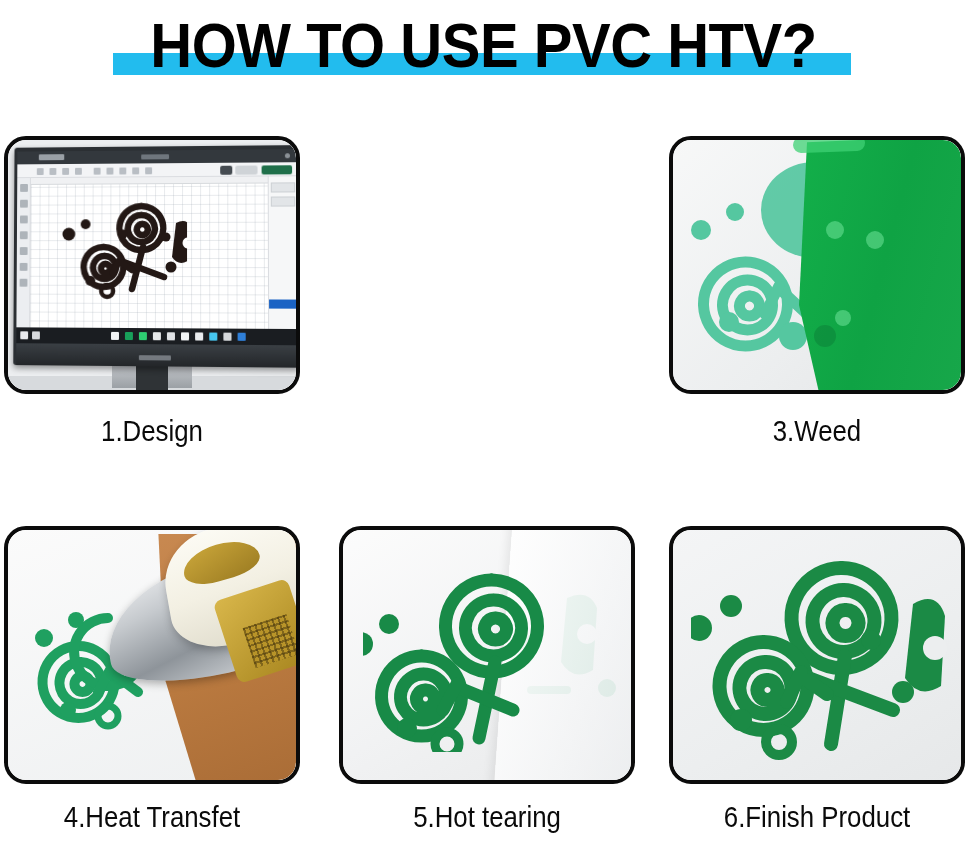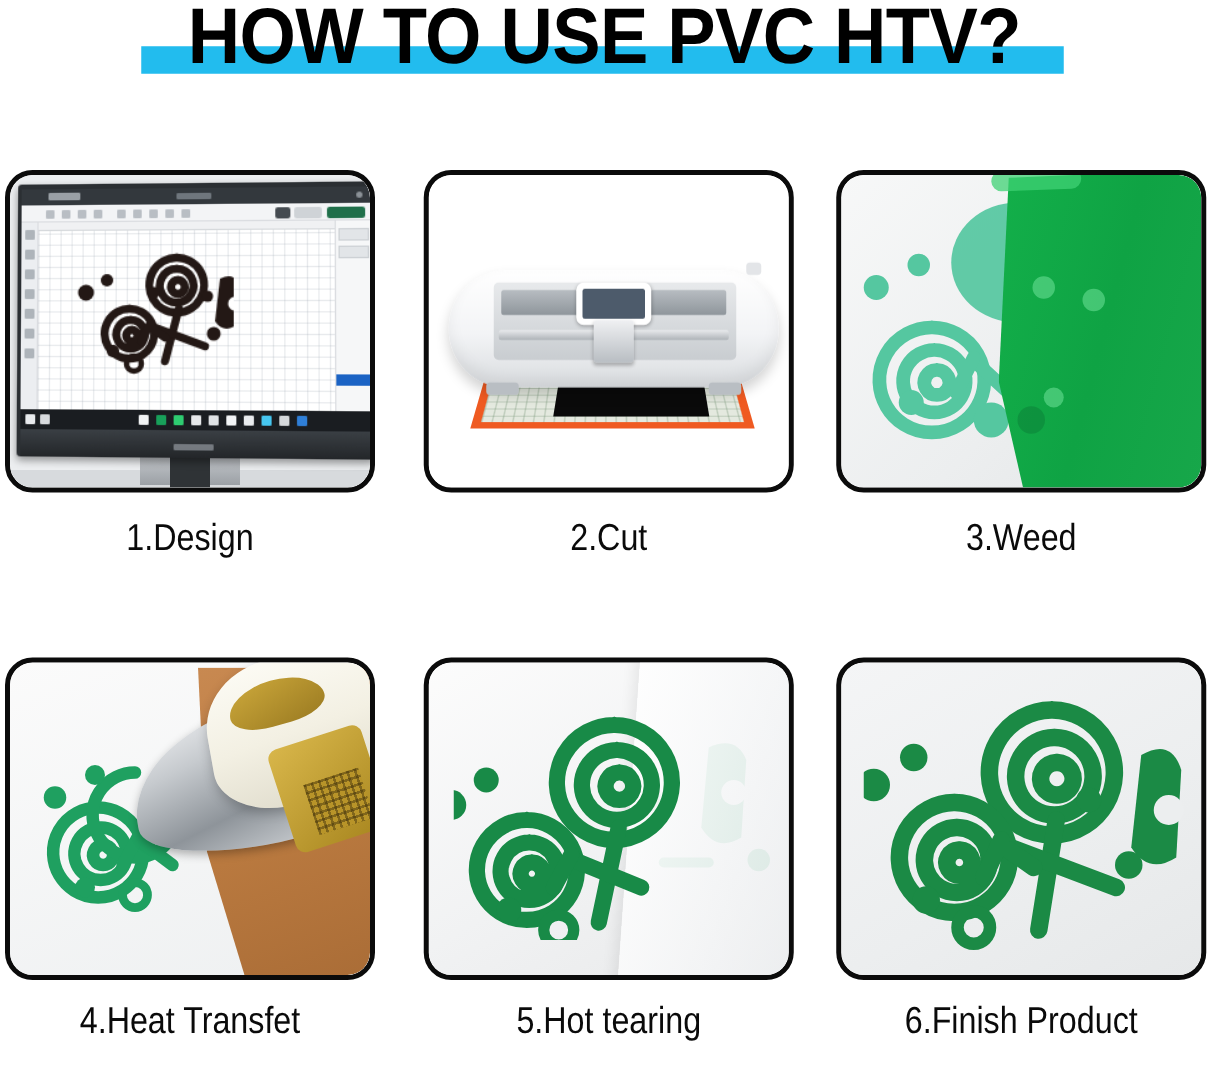--- a/index.html
+++ b/index.html
@@ -14,7 +14,7 @@
 
   
   .title-wrap {
-    position: absolute; left: 0; top: 0; width: 827px; height: 78px;
+    position: absolute; left: 0; top: 16px; width: 827px; height: 78px;
   }
   .title-highlight {
     position: absolute; left: 113px; top: 37px; width: 738px; height: 22px;

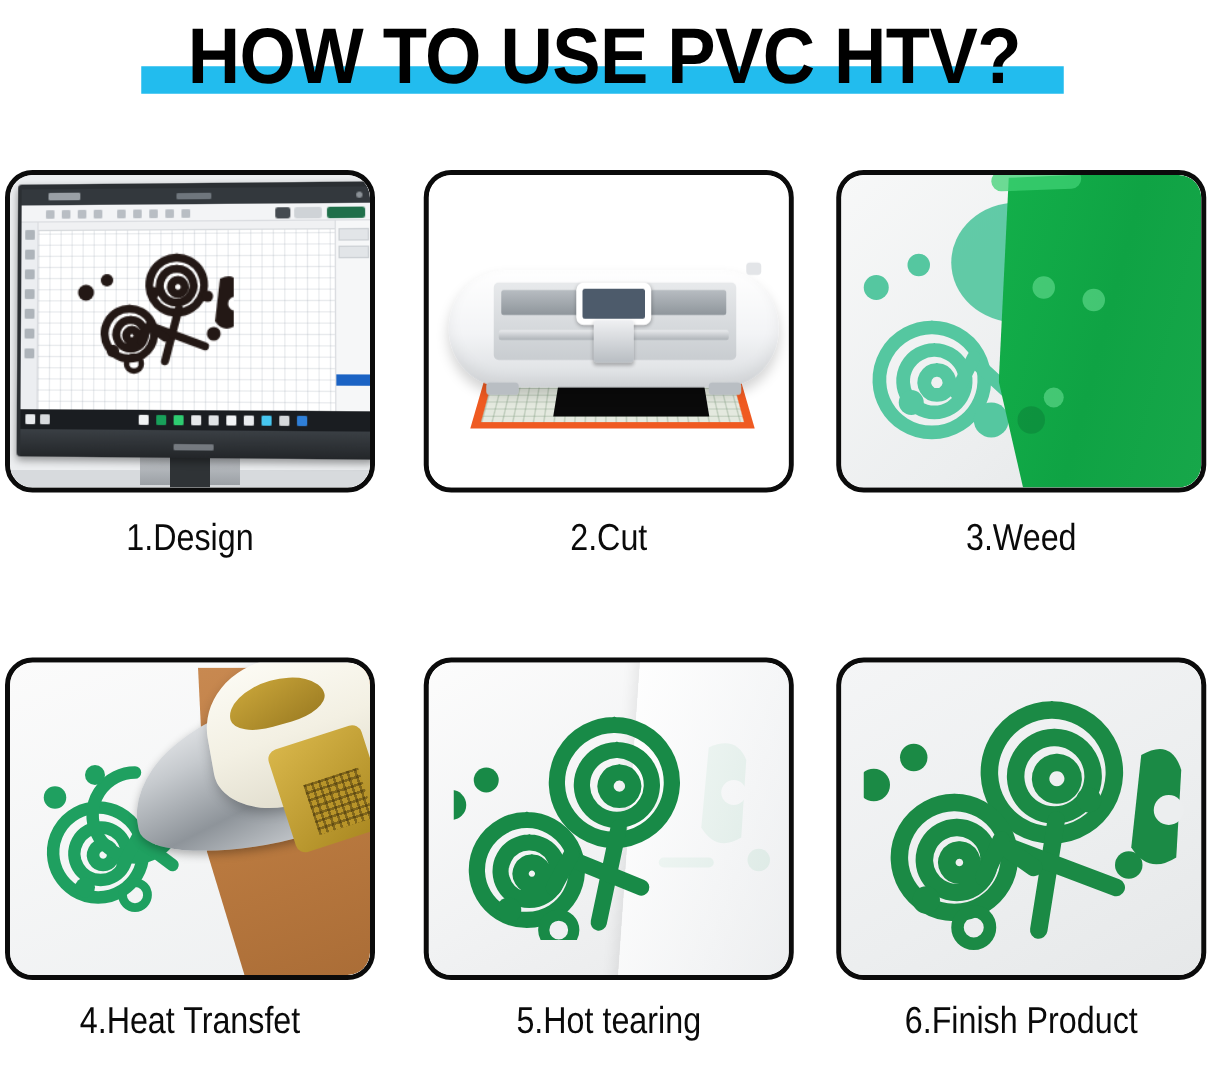--- a/index.html
+++ b/index.html
@@ -340,29 +340,6 @@
         <div class="caption cap1">1.Design</div>
       </div>
 
-      <div class="cell c1">
-        <div class="panel">
-          <div class="panel-inner">
-            <div class="p2-bg"></div>
-            <div class="mat"></div>
-            <div class="vinyl"></div>
-            <div class="machine">
-              <div class="m-body"></div>
-              <div class="m-slot-l"></div>
-              <div class="m-slot-r"></div>
-              <div class="m-bar"></div>
-              <div class="m-screen">
-                <div class="m-screen-in"></div>
-              </div>
-              <div class="m-carriage"></div>
-              <div class="m-foot-l"></div>
-              <div class="m-foot-r"></div>
-              <div class="m-knob"></div>
-            </div>
-          </div>
-        </div>
-        <div class="caption cap1">2.Cut</div>
-      </div>
 
       <div class="cell c2">
         <div class="panel">

